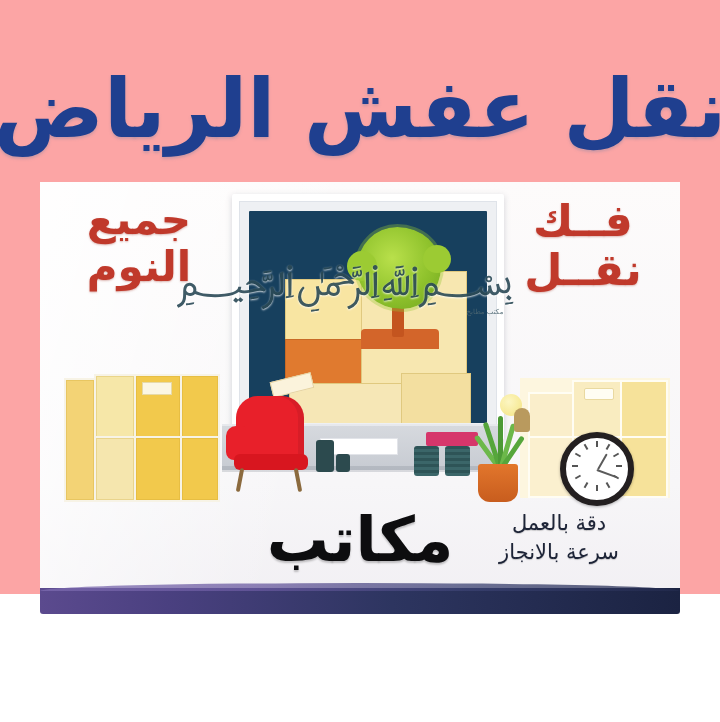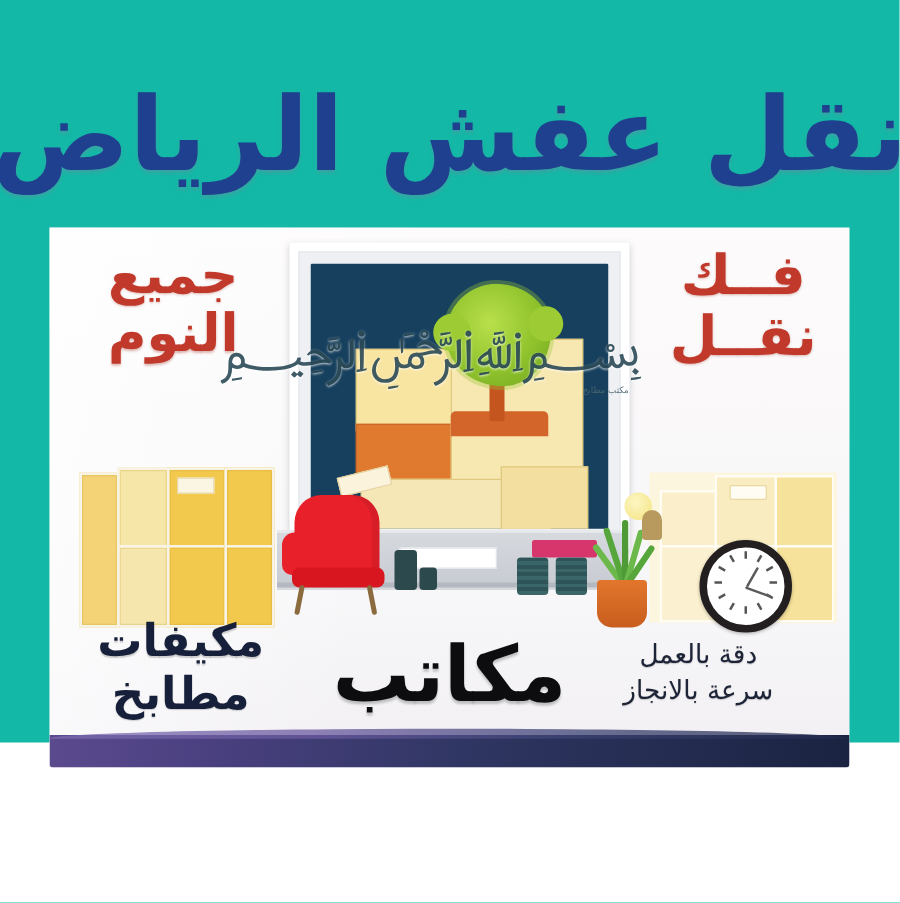--- a/index.html
+++ b/index.html
@@ -13,7 +13,7 @@
   }
   .poster{
     position:absolute;left:0;top:0;width:720px;height:594px;
-    background:#14b8a6;
+    background:#fca5a5;
   }
 
   

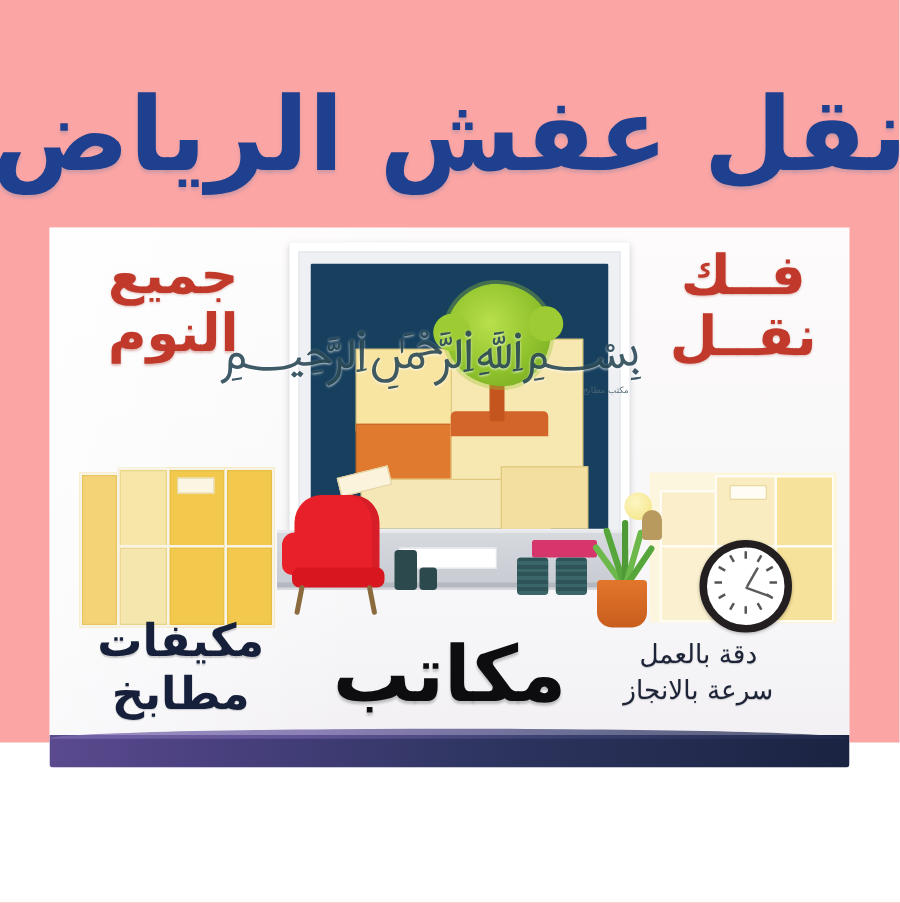--- a/index.html
+++ b/index.html
@@ -60,7 +60,7 @@
     direction:rtl;text-align:center;
     text-shadow:0 1px 2px rgba(160,60,50,.35);
   }
-  .side-red.right{ right:0;top:14px;width:170px;font-size:44px;}
+  .side-red.right{ right:12px;top:14px;width:170px;font-size:44px;}
   .side-red.left { left:14px; top:14px;width:170px;font-size:42px;}
   .side-red .ln{display:block;white-space:nowrap;}
   .side-red.right .ln.l1{letter-spacing:10px;}

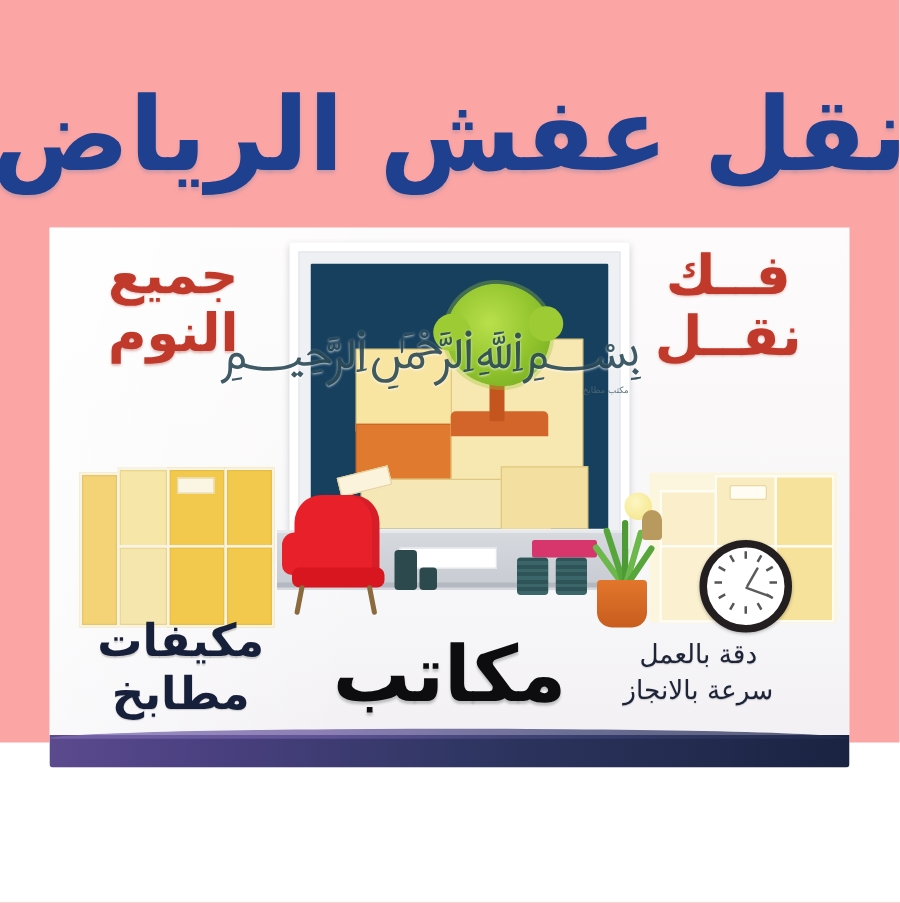--- a/index.html
+++ b/index.html
@@ -409,10 +409,6 @@
       <span class="ln l3">النوم</span>
     </div>
 
-    <div class="bl-stack">
-      <span class="ln l1">مكيفات</span>
-      <span class="ln l2">مطابخ</span>
-    </div>
 
     <div class="center-word">مكاتب</div>
 

